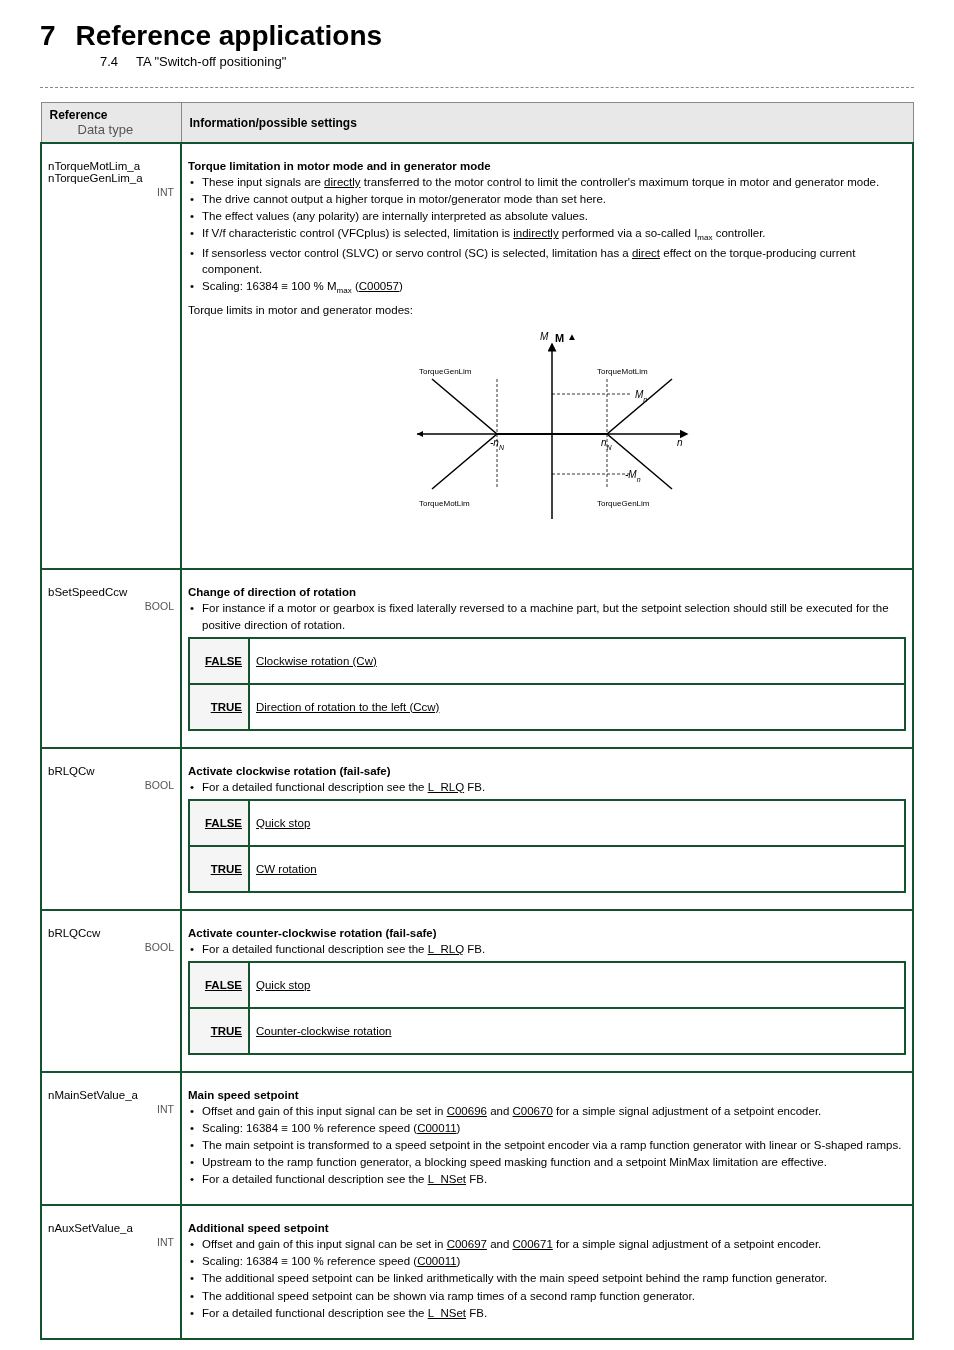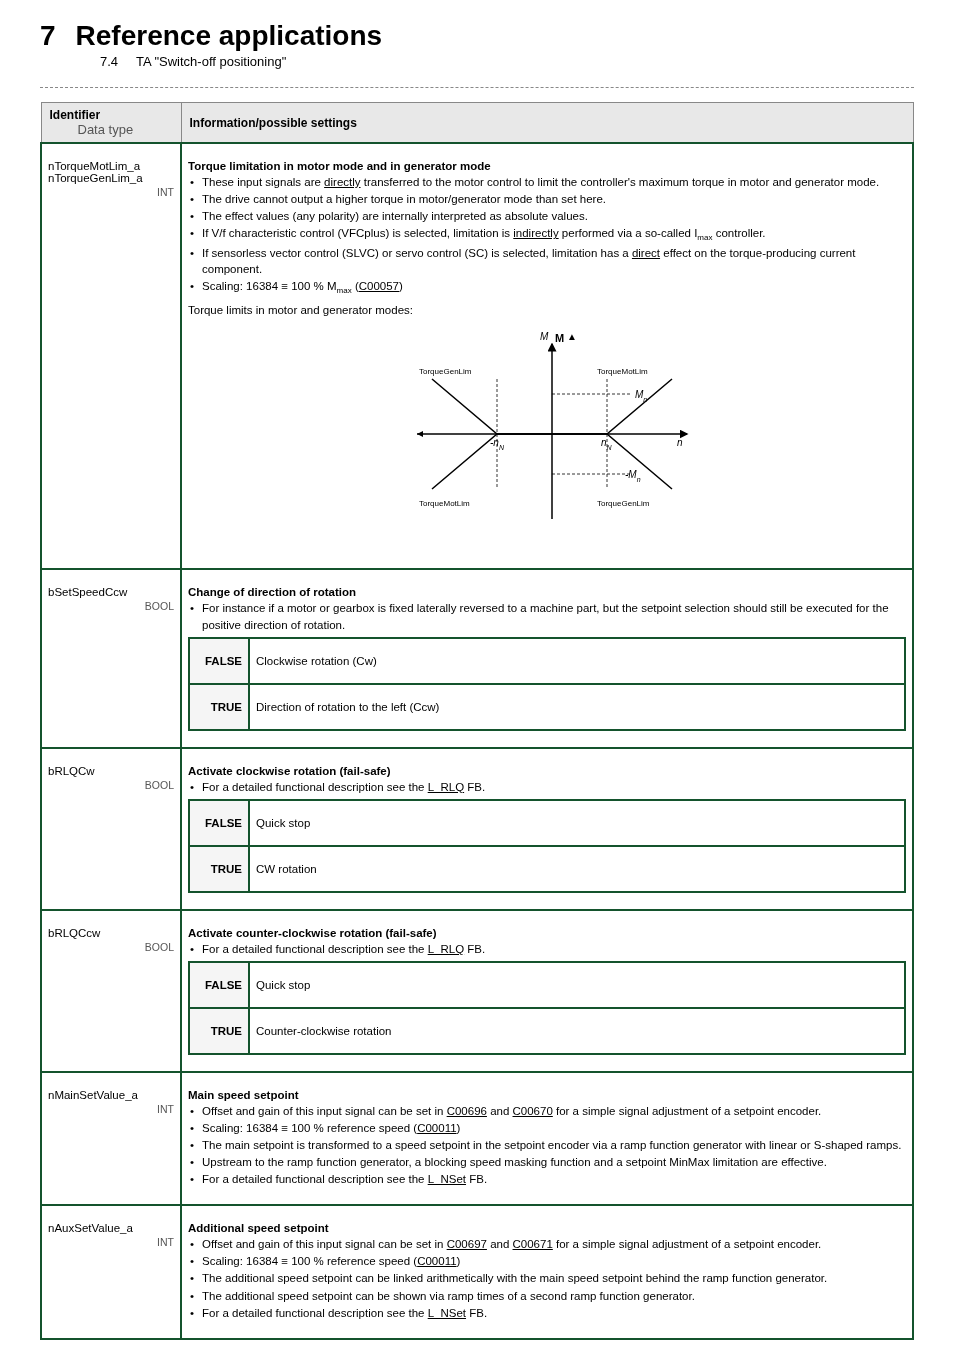--- a/index.html
+++ b/index.html
@@ -160,7 +160,7 @@
   <thead>
     <tr>
       <th class="identifier-cell">
-        <span>Identifier</span><br>
+        <span>Reference</span><br>
         <span style="font-weight:normal;font-size:13px;color:#555;padding-left:28px;">Data type</span>
       </th>
       <th>Information/possible settings</th>

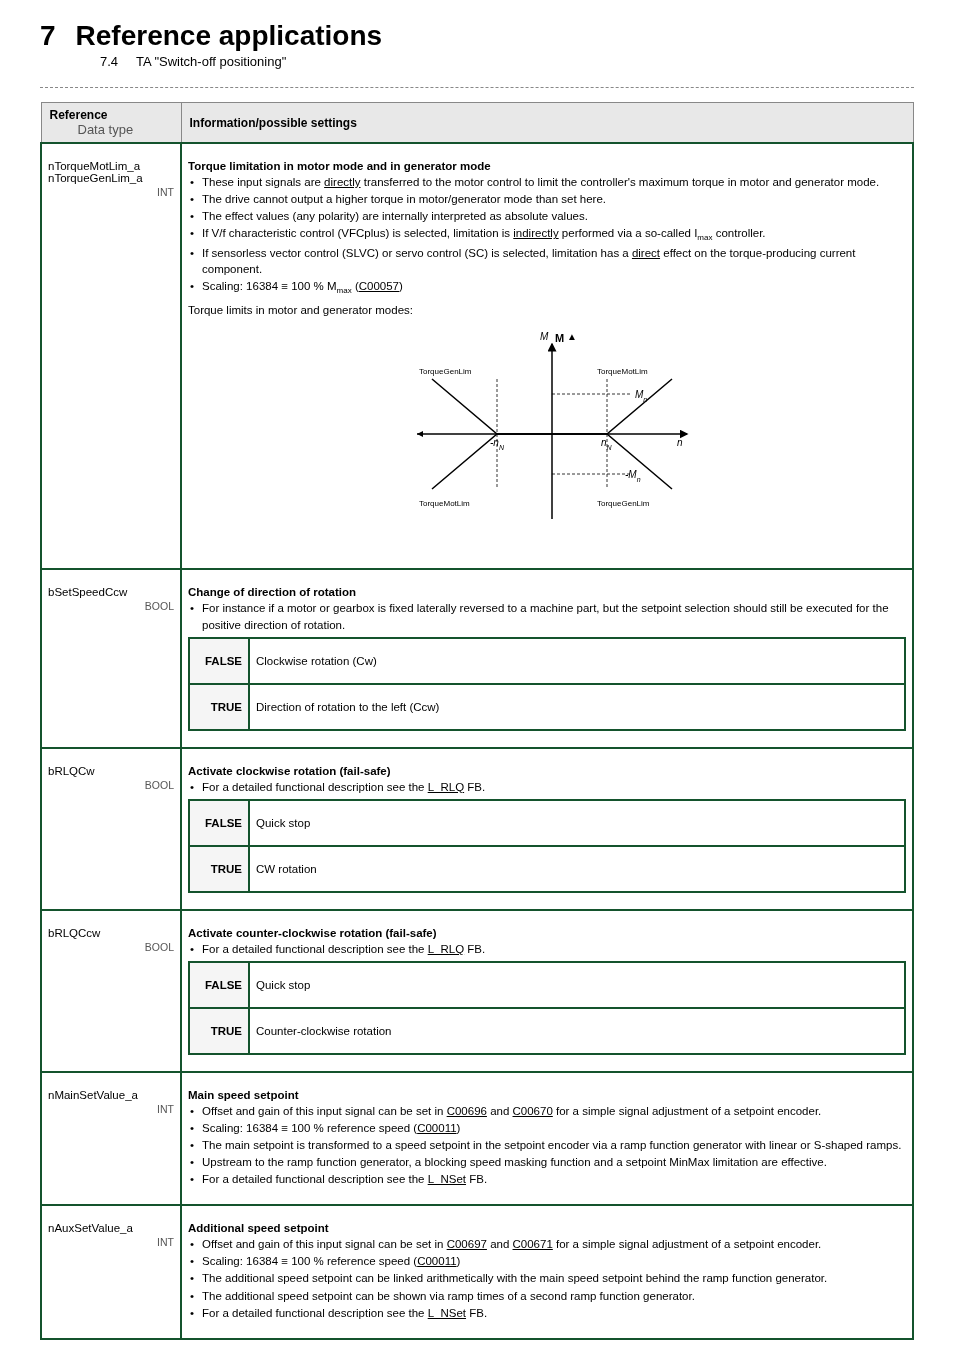--- a/index.html
+++ b/index.html
@@ -103,6 +103,7 @@
       width: 100%;
       border-collapse: collapse;
       margin-top: 4px;
+      text-decoration: underline;
     }
     .sub-table td {
       border: 1px solid #aaa;

